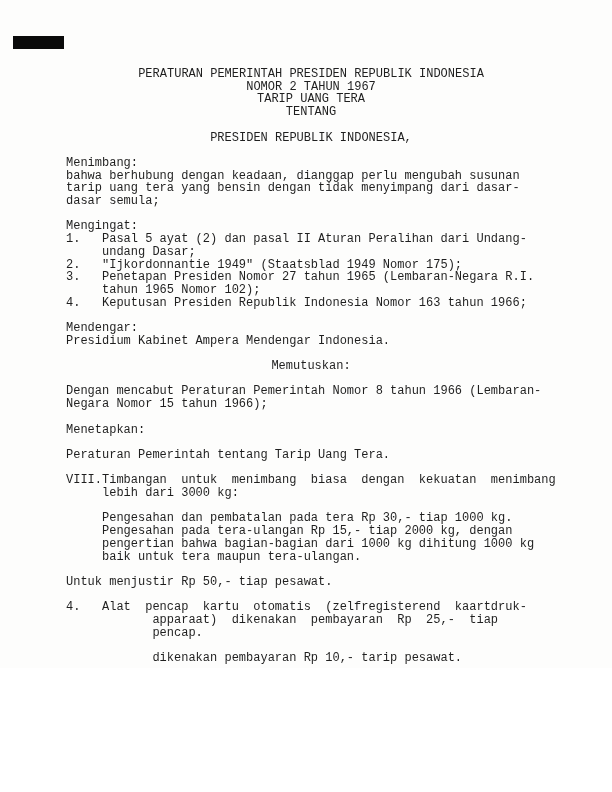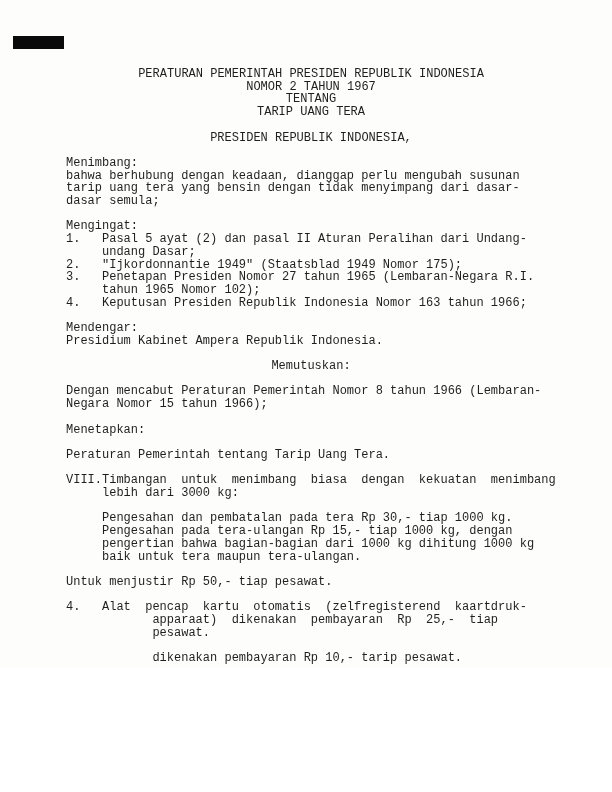--- a/index.html
+++ b/index.html
@@ -63,7 +63,7 @@
 <div class="page" style="background: rgb(253, 253, 252); color: rgb(31, 31, 31);">
   <div class="redaction top-left" style="background: rgb(10, 10, 10);"></div>
   <div class="doc">
-      <div class="block center"><div class="doc-line">PERATURAN PEMERINTAH PRESIDEN REPUBLIK INDONESIA</div><div class="doc-line">NOMOR 2 TAHUN 1967</div><div class="doc-line">TENTANG</div><div class="doc-line">TARIP UANG TERA</div></div>
+      <div class="block center"><div class="doc-line">PERATURAN PEMERINTAH PRESIDEN REPUBLIK INDONESIA</div><div class="doc-line">NOMOR 2 TAHUN 1967</div><div class="doc-line">TARIP UANG TERA</div><div class="doc-line">TENTANG</div></div>
       <div class="block center"><div class="doc-line">PRESIDEN REPUBLIK INDONESIA,</div></div>
       <div class="block"><div class="doc-line">Menimbang:</div><div class="doc-line">bahwa berhubung dengan keadaan, dianggap perlu mengubah susunan</div><div class="doc-line">tarip uang tera yang bensin dengan tidak menyimpang dari dasar-</div><div class="doc-line">dasar semula;</div></div>
       <div class="block"><div class="doc-line">Mengingat:</div><div class="doc-line">1.   Pasal 5 ayat (2) dan pasal II Aturan Peralihan dari Undang-</div><div class="doc-line">     undang Dasar;</div><div class="doc-line">2.   "Ijkordonnantie 1949" (Staatsblad 1949 Nomor 175);</div><div class="doc-line">3.   Penetapan Presiden Nomor 27 tahun 1965 (Lembaran-Negara R.I.</div><div class="doc-line">     tahun 1965 Nomor 102);</div><div class="doc-line">4.   Keputusan Presiden Republik Indonesia Nomor 163 tahun 1966;</div></div>

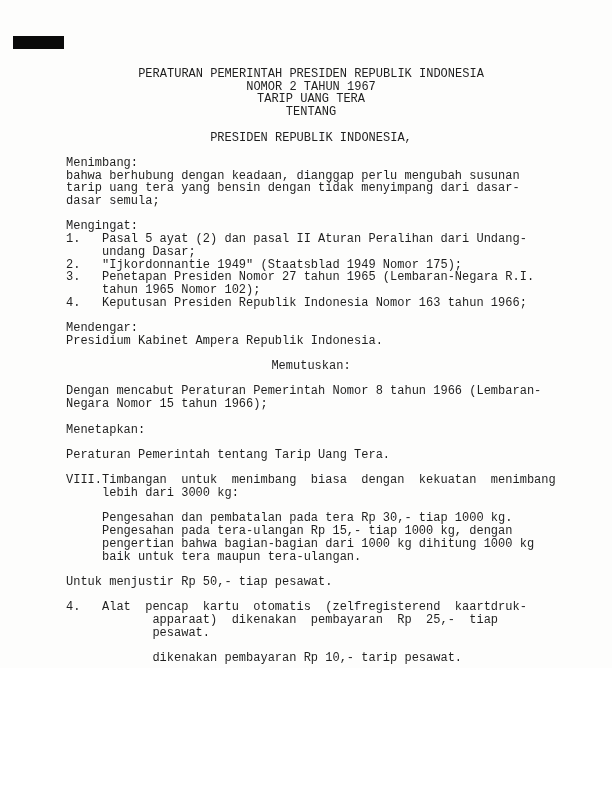--- a/index.html
+++ b/index.html
@@ -67,7 +67,7 @@
       <div class="block center"><div class="doc-line">PRESIDEN REPUBLIK INDONESIA,</div></div>
       <div class="block"><div class="doc-line">Menimbang:</div><div class="doc-line">bahwa berhubung dengan keadaan, dianggap perlu mengubah susunan</div><div class="doc-line">tarip uang tera yang bensin dengan tidak menyimpang dari dasar-</div><div class="doc-line">dasar semula;</div></div>
       <div class="block"><div class="doc-line">Mengingat:</div><div class="doc-line">1.   Pasal 5 ayat (2) dan pasal II Aturan Peralihan dari Undang-</div><div class="doc-line">     undang Dasar;</div><div class="doc-line">2.   "Ijkordonnantie 1949" (Staatsblad 1949 Nomor 175);</div><div class="doc-line">3.   Penetapan Presiden Nomor 27 tahun 1965 (Lembaran-Negara R.I.</div><div class="doc-line">     tahun 1965 Nomor 102);</div><div class="doc-line">4.   Keputusan Presiden Republik Indonesia Nomor 163 tahun 1966;</div></div>
-      <div class="block"><div class="doc-line">Mendengar:</div><div class="doc-line">Presidium Kabinet Ampera Republik Indonesia.</div></div>
+      <div class="block"><div class="doc-line">Mendengar:</div><div class="doc-line">Presidium Kabinet Ampera Mendengar Indonesia.</div></div>
       <div class="block center"><div class="doc-line">Memutuskan:</div></div>
       <div class="block"><div class="doc-line">Dengan mencabut Peraturan Pemerintah Nomor 8 tahun 1966 (Lembaran-</div><div class="doc-line">Negara Nomor 15 tahun 1966);</div></div>
       <div class="block"><div class="doc-line">Menetapkan:</div></div>

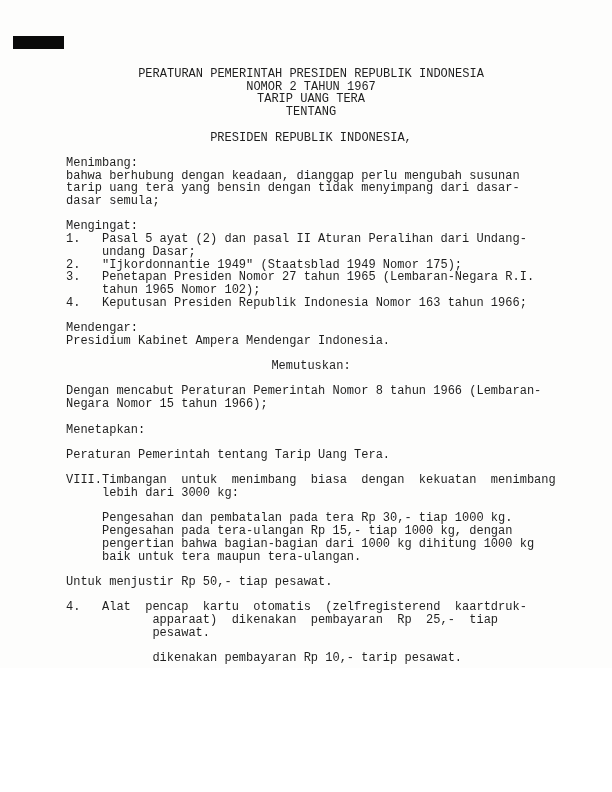--- a/index.html
+++ b/index.html
@@ -73,7 +73,7 @@
       <div class="block"><div class="doc-line">Menetapkan:</div></div>
       <div class="block"><div class="doc-line">Peraturan Pemerintah tentang Tarip Uang Tera.</div></div>
       <div class="block"><div class="doc-line">VIII.Timbangan  untuk  menimbang  biasa  dengan  kekuatan  menimbang</div><div class="doc-line">     lebih dari 3000 kg:</div></div>
-      <div class="block"><div class="doc-line">     Pengesahan dan pembatalan pada tera Rp 30,- tiap 1000 kg.</div><div class="doc-line">     Pengesahan pada tera-ulangan Rp 15,- tiap 1000 kg, dengan</div><div class="doc-line">     pengertian bahwa bagian-bagian dari 1000 kg dihitung 1000 kg</div><div class="doc-line">     baik untuk tera maupun tera-ulangan.</div></div>
+      <div class="block"><div class="doc-line">     Pengesahan dan pembatalan pada tera Rp 30,- tiap 1000 kg.</div><div class="doc-line">     Pengesahan pada tera-ulangan Rp 15,- tiap 2000 kg, dengan</div><div class="doc-line">     pengertian bahwa bagian-bagian dari 1000 kg dihitung 1000 kg</div><div class="doc-line">     baik untuk tera maupun tera-ulangan.</div></div>
       <div class="block"><div class="doc-line">Untuk menjustir Rp 50,- tiap pesawat.</div></div>
       <div class="block"><div class="doc-line">4.   Alat  pencap  kartu  otomatis  (zelfregisterend  kaartdruk-</div><div class="doc-line">            apparaat)  dikenakan  pembayaran  Rp  25,-  tiap</div><div class="doc-line">            pesawat.</div></div>
       <div class="block"><div class="doc-line">            dikenakan pembayaran Rp 10,- tarip pesawat.</div></div>

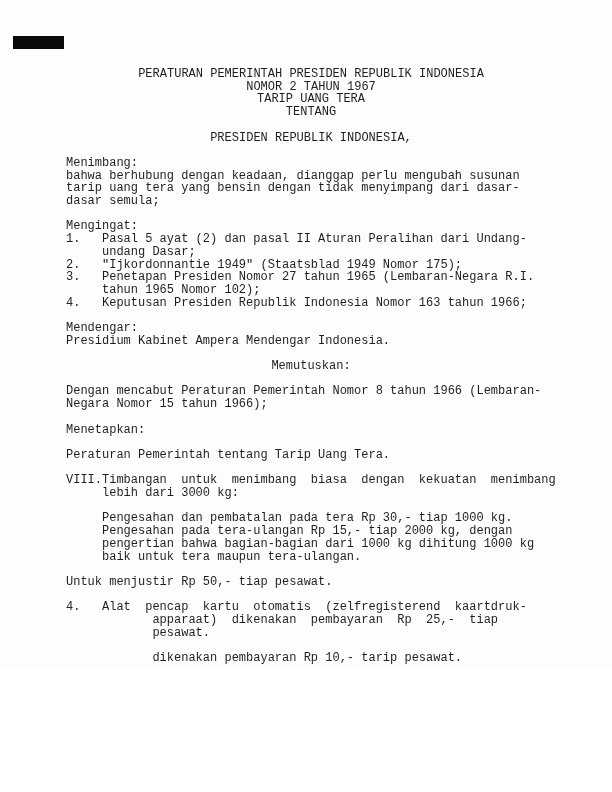--- a/index.html
+++ b/index.html
@@ -75,7 +75,7 @@
       <div class="block"><div class="doc-line">VIII.Timbangan  untuk  menimbang  biasa  dengan  kekuatan  menimbang</div><div class="doc-line">     lebih dari 3000 kg:</div></div>
       <div class="block"><div class="doc-line">     Pengesahan dan pembatalan pada tera Rp 30,- tiap 1000 kg.</div><div class="doc-line">     Pengesahan pada tera-ulangan Rp 15,- tiap 2000 kg, dengan</div><div class="doc-line">     pengertian bahwa bagian-bagian dari 1000 kg dihitung 1000 kg</div><div class="doc-line">     baik untuk tera maupun tera-ulangan.</div></div>
       <div class="block"><div class="doc-line">Untuk menjustir Rp 50,- tiap pesawat.</div></div>
-      <div class="block"><div class="doc-line">4.   Alat  pencap  kartu  otomatis  (zelfregisterend  kaartdruk-</div><div class="doc-line">            apparaat)  dikenakan  pembayaran  Rp  25,-  tiap</div><div class="doc-line">            pesawat.</div></div>
+      <div class="block"><div class="doc-line">4.   Alat  pencap  kartu  otomatis  (zelfregisterend  kaartdruk-</div><div class="doc-line">            apparaat)  dikenakan  pembayaran  Rp  25,-  tiap</div><div class="doc-line">            pencap.</div></div>
       <div class="block"><div class="doc-line">            dikenakan pembayaran Rp 10,- tarip pesawat.</div></div>
       <div class="block"><div class="doc-line">X.   Meter minyak (bensin/Kerosin/minyak diesel:</div></div>
     </div>

